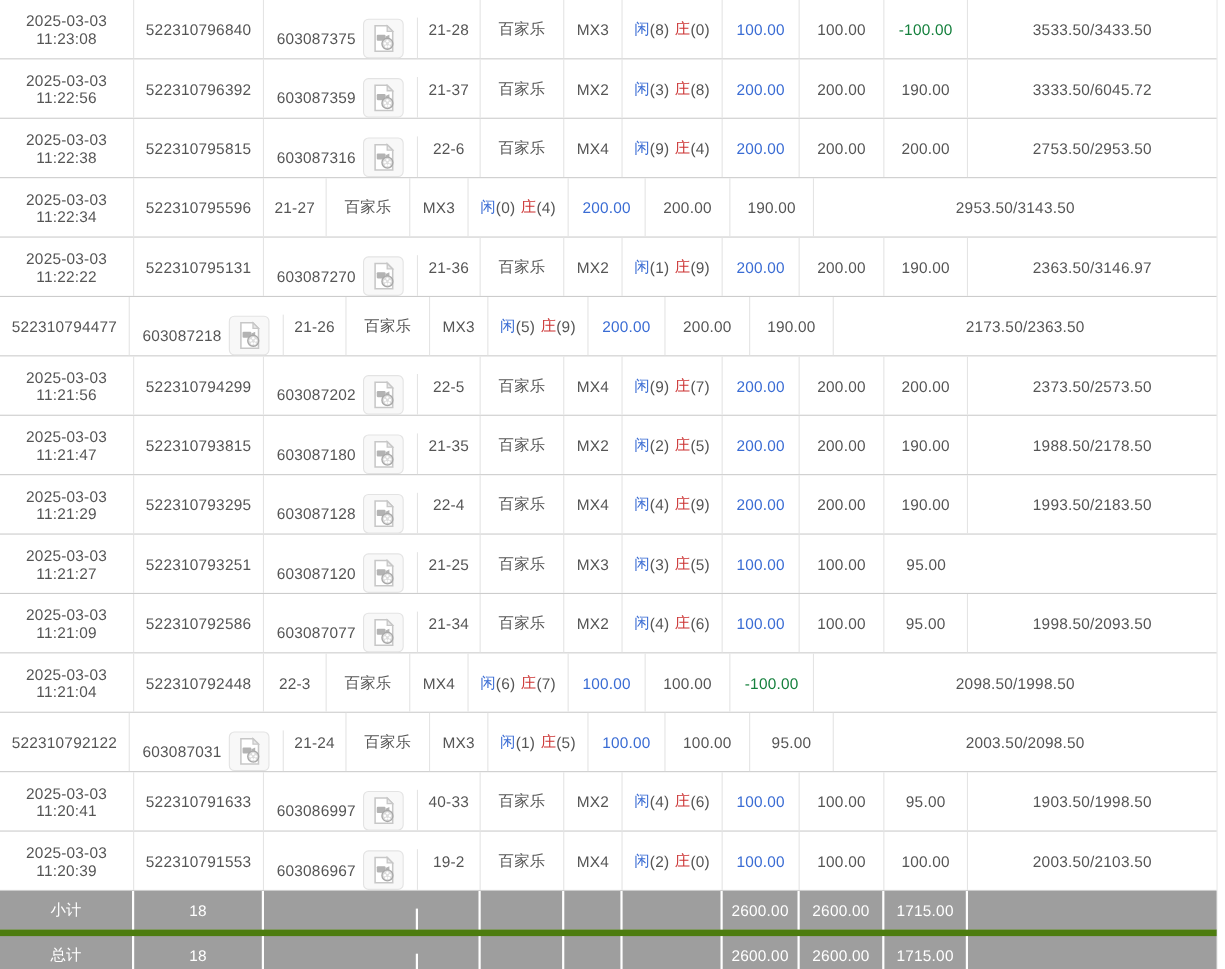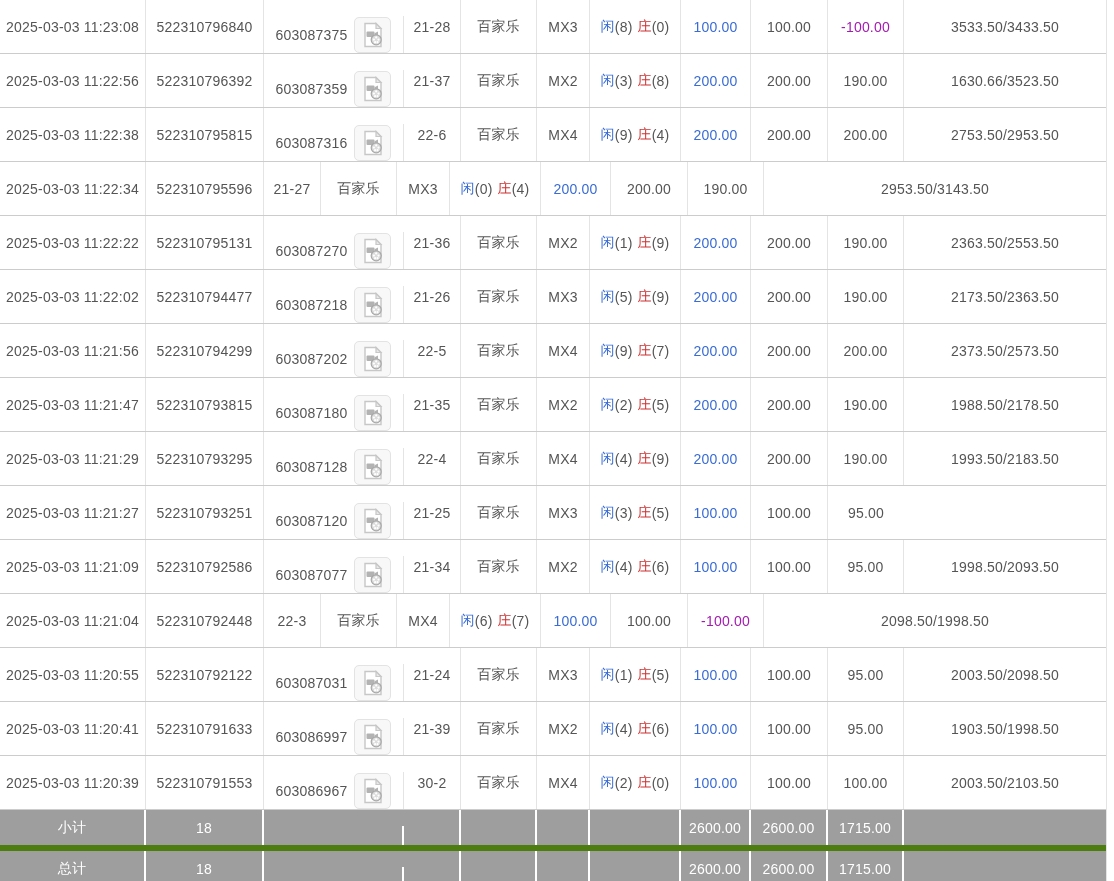--- a/index.html
+++ b/index.html
@@ -16,7 +16,7 @@
     text-align:center;letter-spacing:.2px;
   }
   .cell:last-child{border-right:none;}
-  .c-time{width:146px;}
+  .c-time{width:122px;}
   .c-betid{width:118px;}
   .c-gameid{width:140px;gap:7px;margin-top:16px;}
   .c-round{width:57px;}

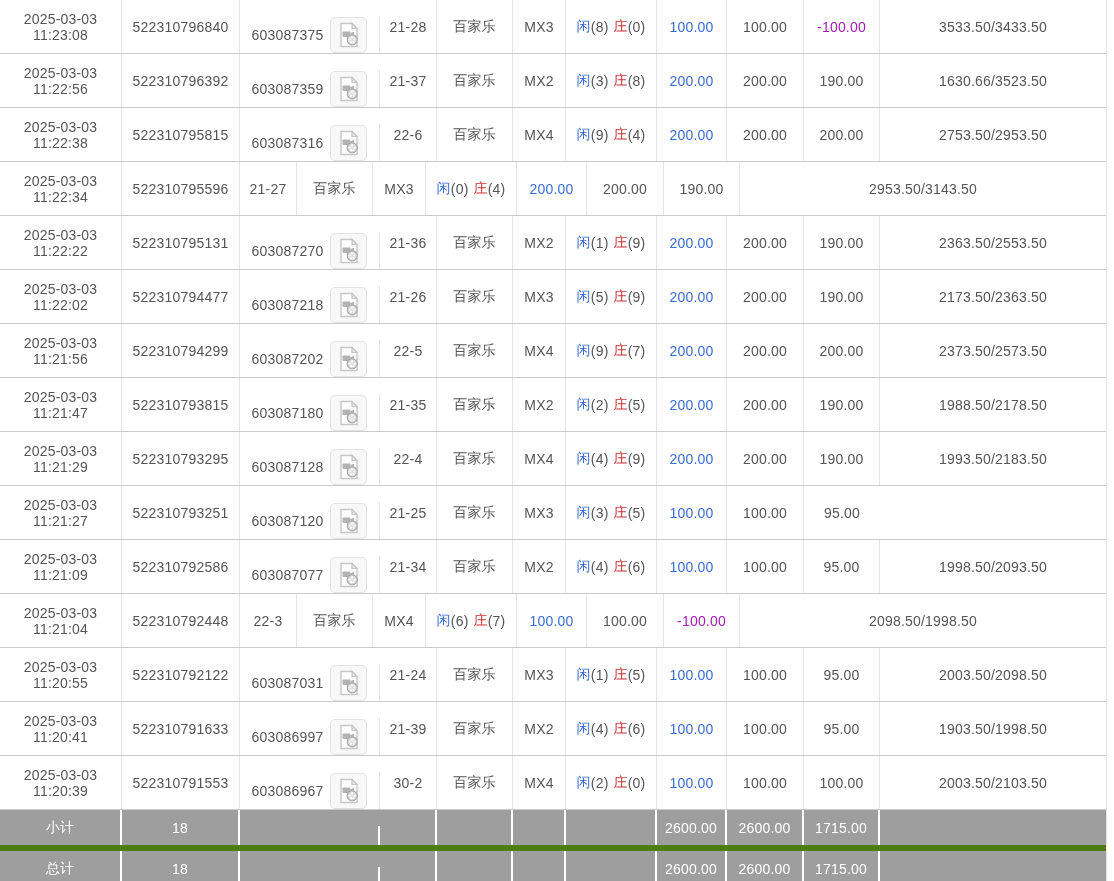--- a/index.html
+++ b/index.html
@@ -29,7 +29,7 @@
   .c-balance{flex:1;}
   .blue{color:#3a6cd4;}
   .red{color:#cc3333;}
-  .neg{color:#a21caf;}
+  .neg{color:#15803d;}
   .banker-part{margin-left:5px;}
   .vid-btn{
     width:37px;height:36px;padding:0;cursor:pointer;

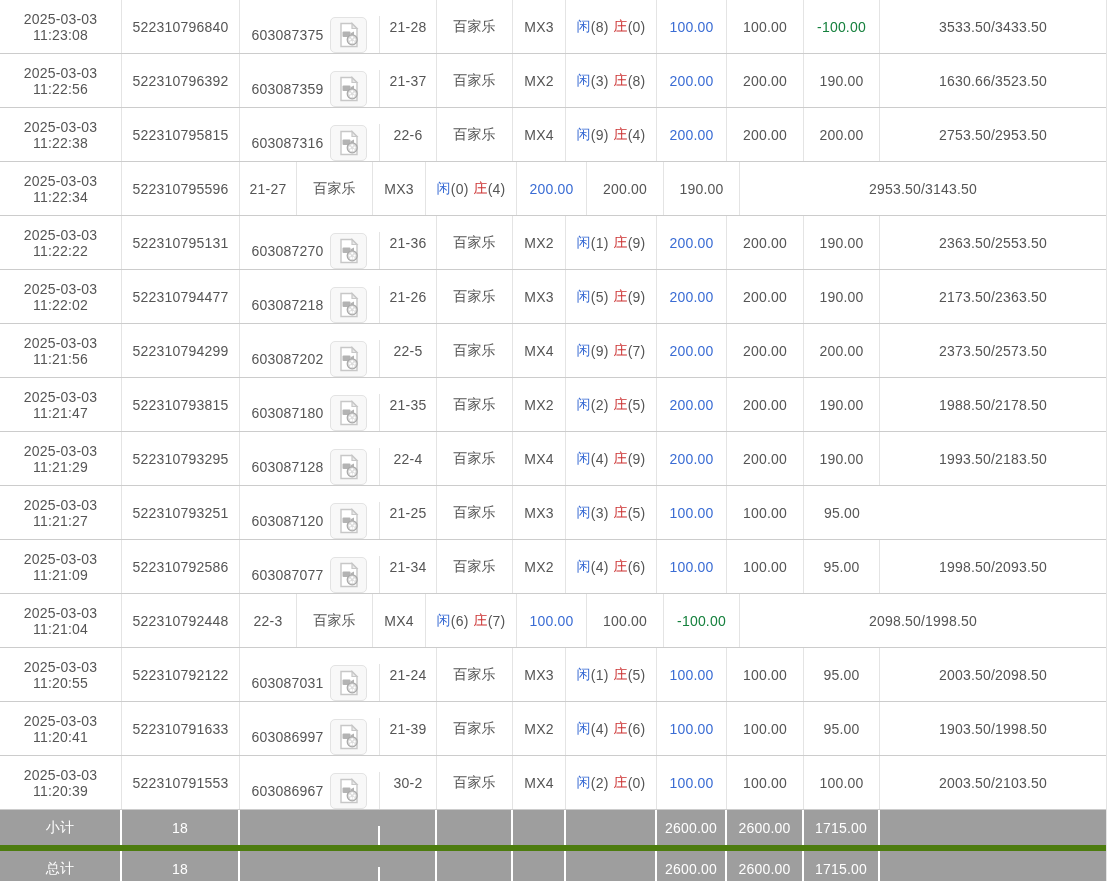--- a/index.html
+++ b/index.html
@@ -116,7 +116,7 @@
     <div class="cell c-bet blue">200.00</div>
     <div class="cell c-valid">200.00</div>
     <div class="cell c-winloss">190.00</div>
-    <div class="cell c-balance">1630.66/3523.50</div>
+    <div class="cell c-balance">3333.50/6045.72</div>
   </div>
 
   <div class="row">

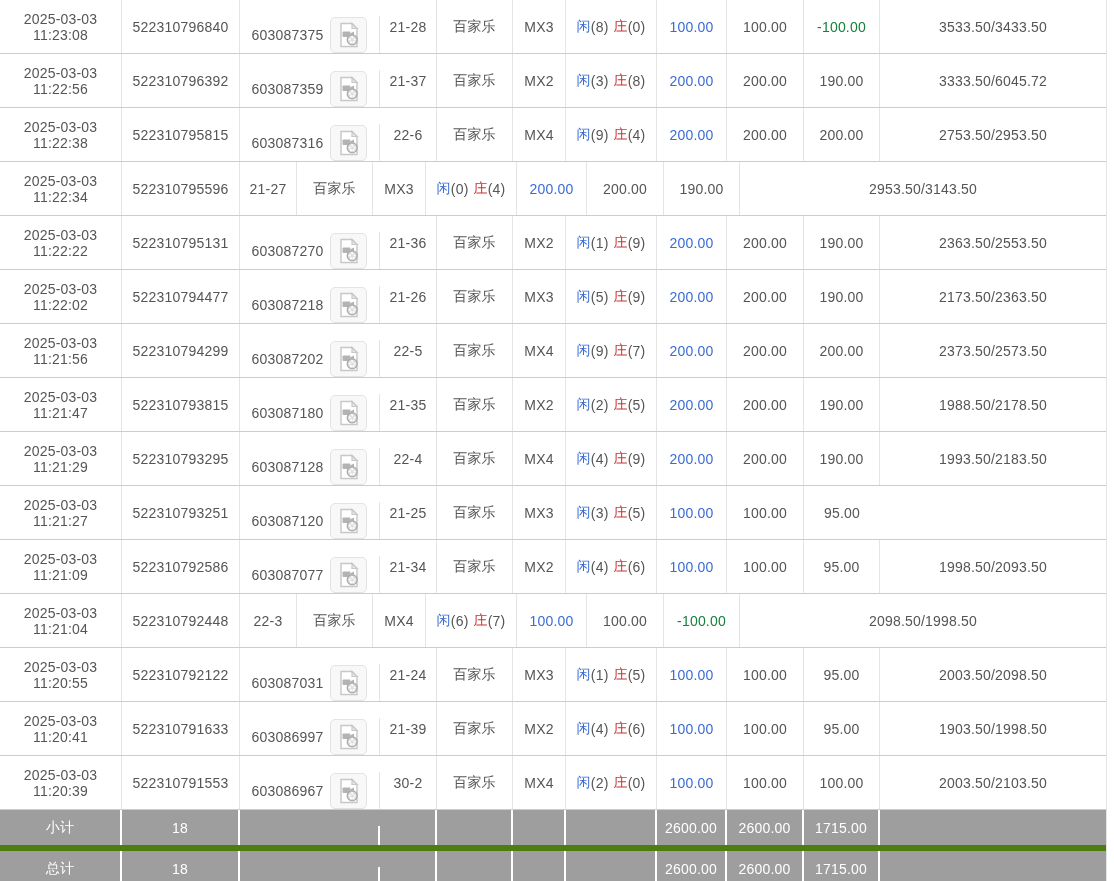--- a/index.html
+++ b/index.html
@@ -204,7 +204,7 @@
     <div class="cell c-bet blue">200.00</div>
     <div class="cell c-valid">200.00</div>
     <div class="cell c-winloss">190.00</div>
-    <div class="cell c-balance">2363.50/2553.50</div>
+    <div class="cell c-balance">2363.50/3146.97</div>
   </div>
 
   <div class="row">

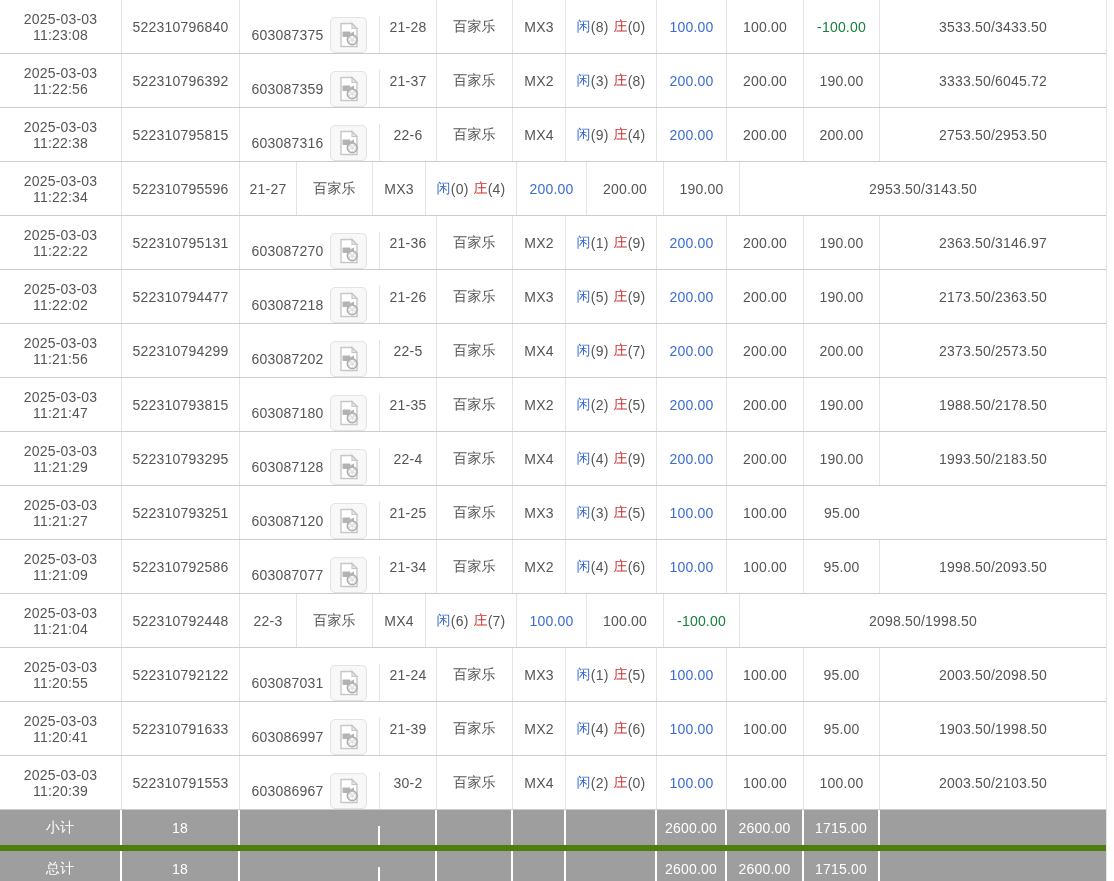--- a/index.html
+++ b/index.html
@@ -208,7 +208,6 @@
   </div>
 
   <div class="row">
-    <div class="cell c-time">2025-03-03 11:22:02</div>
     <div class="cell c-betid">522310794477</div>
     <div class="cell c-gameid">
       <span>603087218</span>

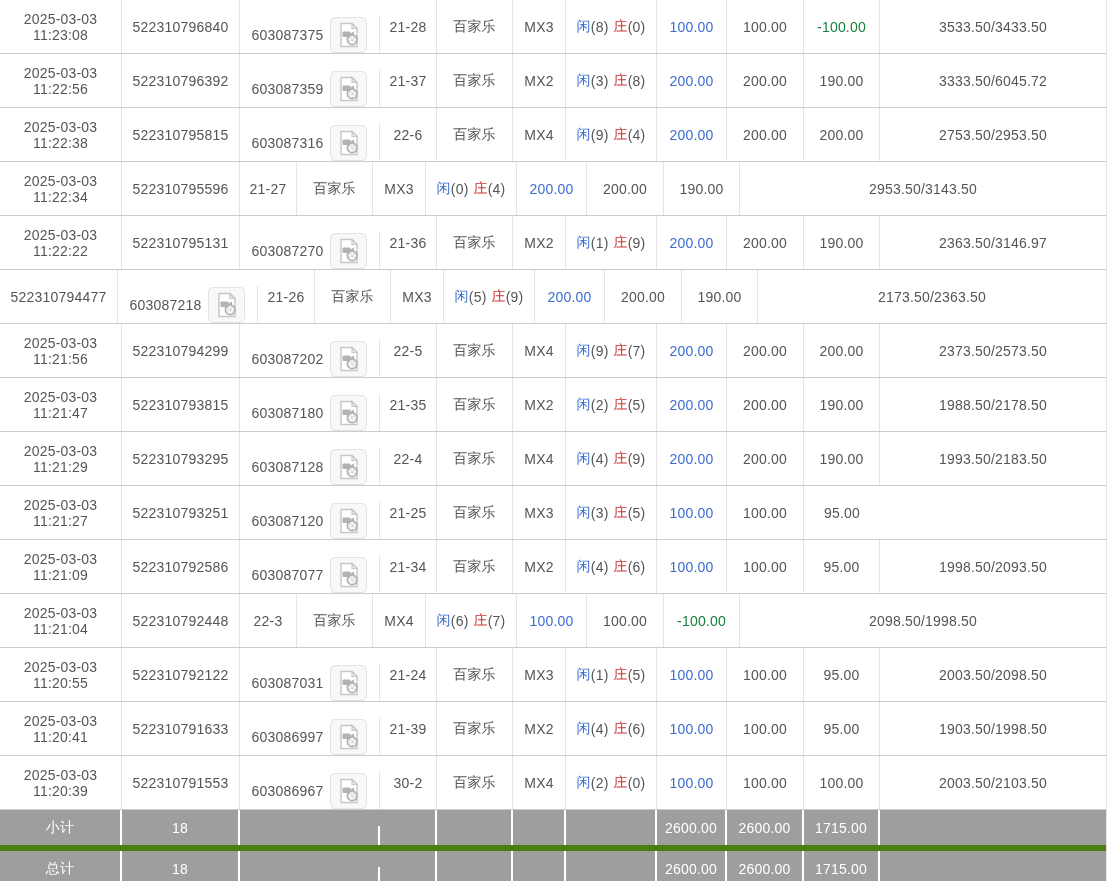--- a/index.html
+++ b/index.html
@@ -434,7 +434,6 @@
   </div>
 
   <div class="row">
-    <div class="cell c-time">2025-03-03 11:20:55</div>
     <div class="cell c-betid">522310792122</div>
     <div class="cell c-gameid">
       <span>603087031</span>

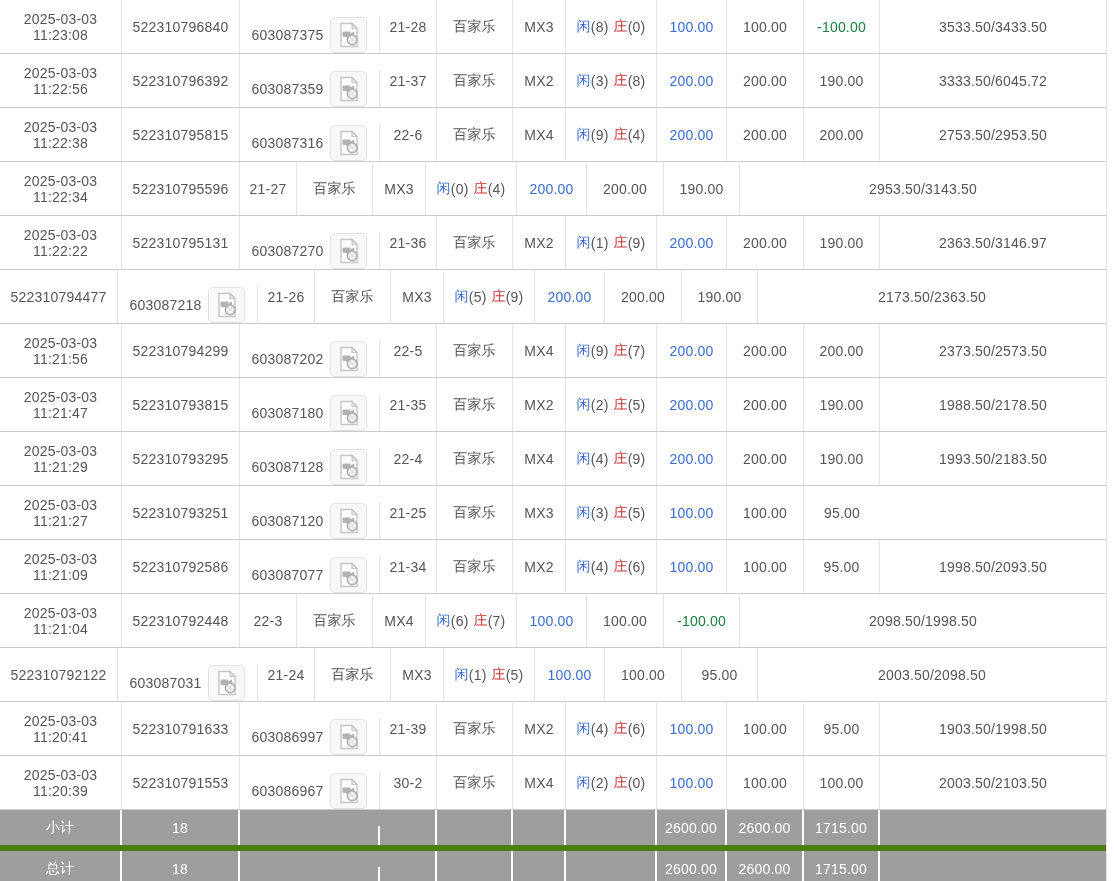--- a/index.html
+++ b/index.html
@@ -487,7 +487,7 @@
         </svg>
       </button>
     </div>
-    <div class="cell c-round">21-39</div>
+    <div class="cell c-round">40-33</div>
     <div class="cell c-game">百家乐</div>
     <div class="cell c-table">MX2</div>
     <div class="cell c-result">

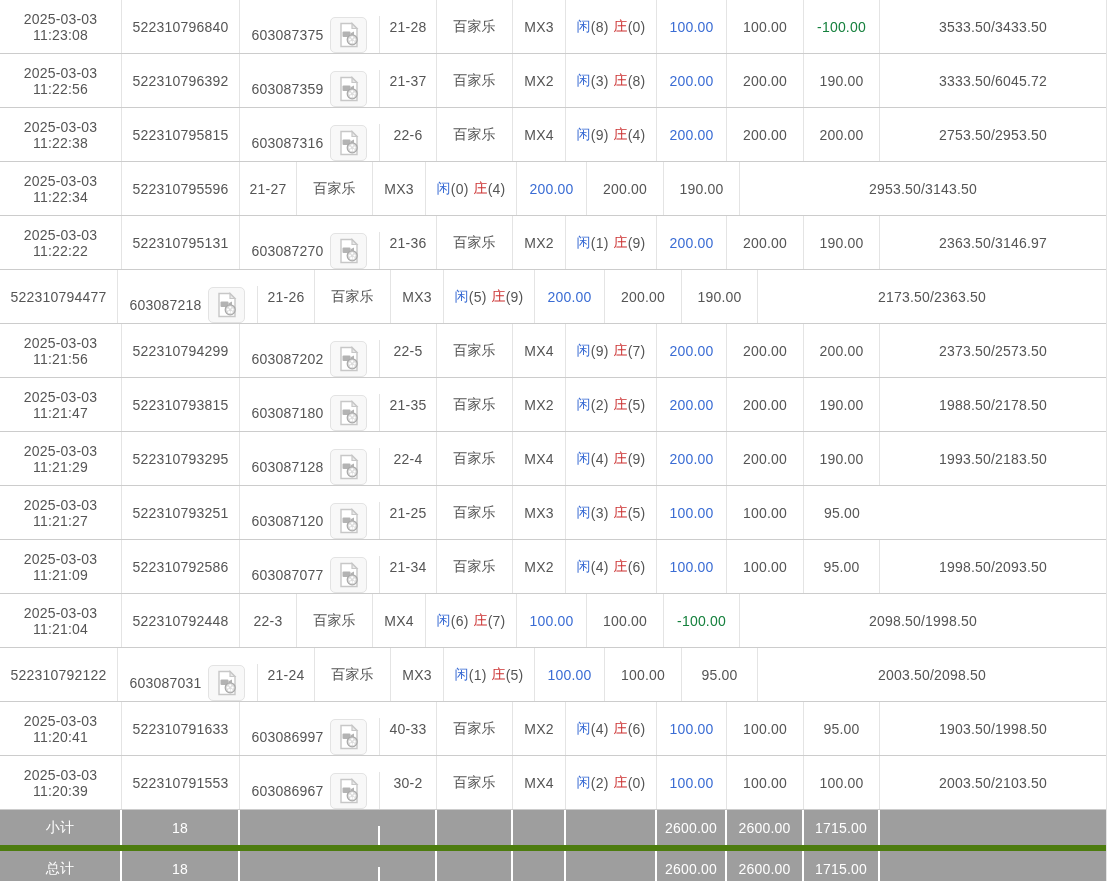--- a/index.html
+++ b/index.html
@@ -522,7 +522,7 @@
         </svg>
       </button>
     </div>
-    <div class="cell c-round">30-2</div>
+    <div class="cell c-round">19-2</div>
     <div class="cell c-game">百家乐</div>
     <div class="cell c-table">MX4</div>
     <div class="cell c-result">

